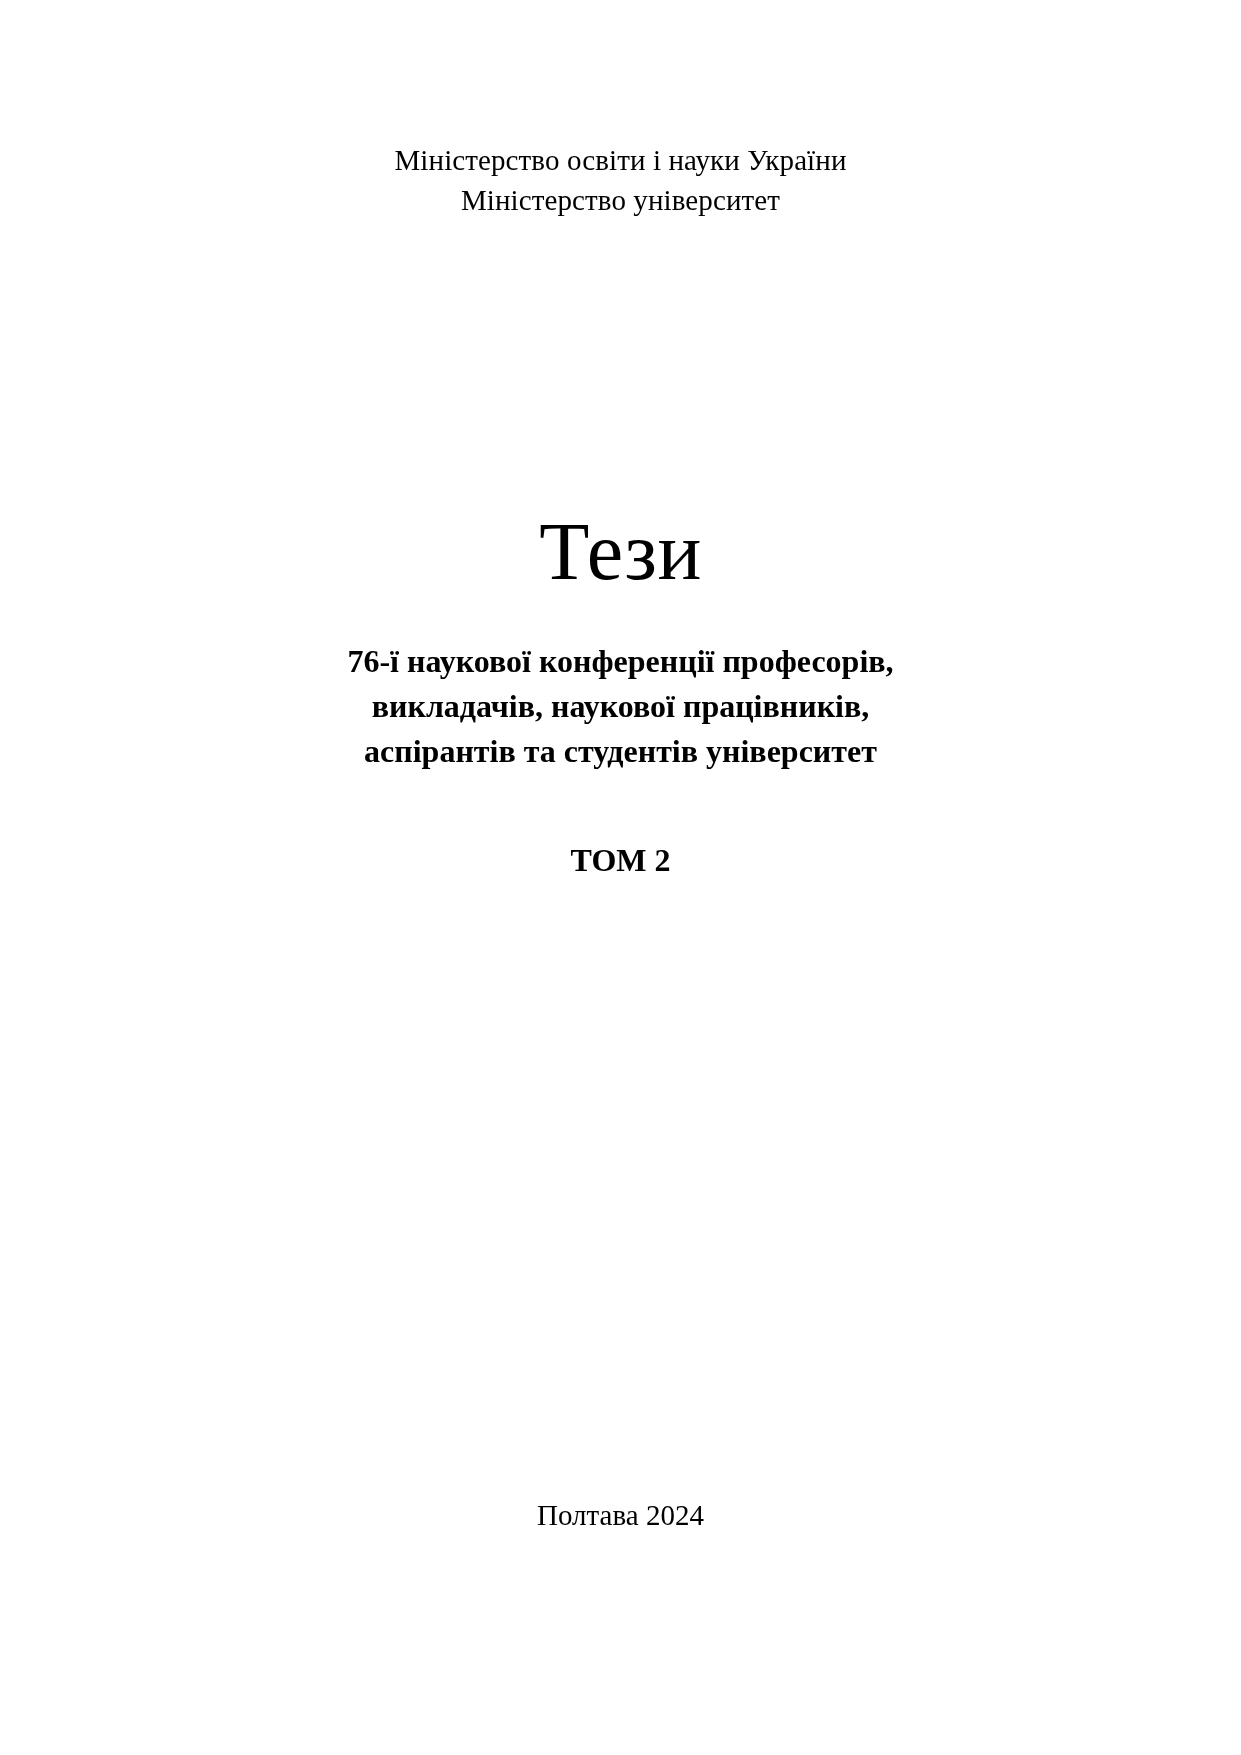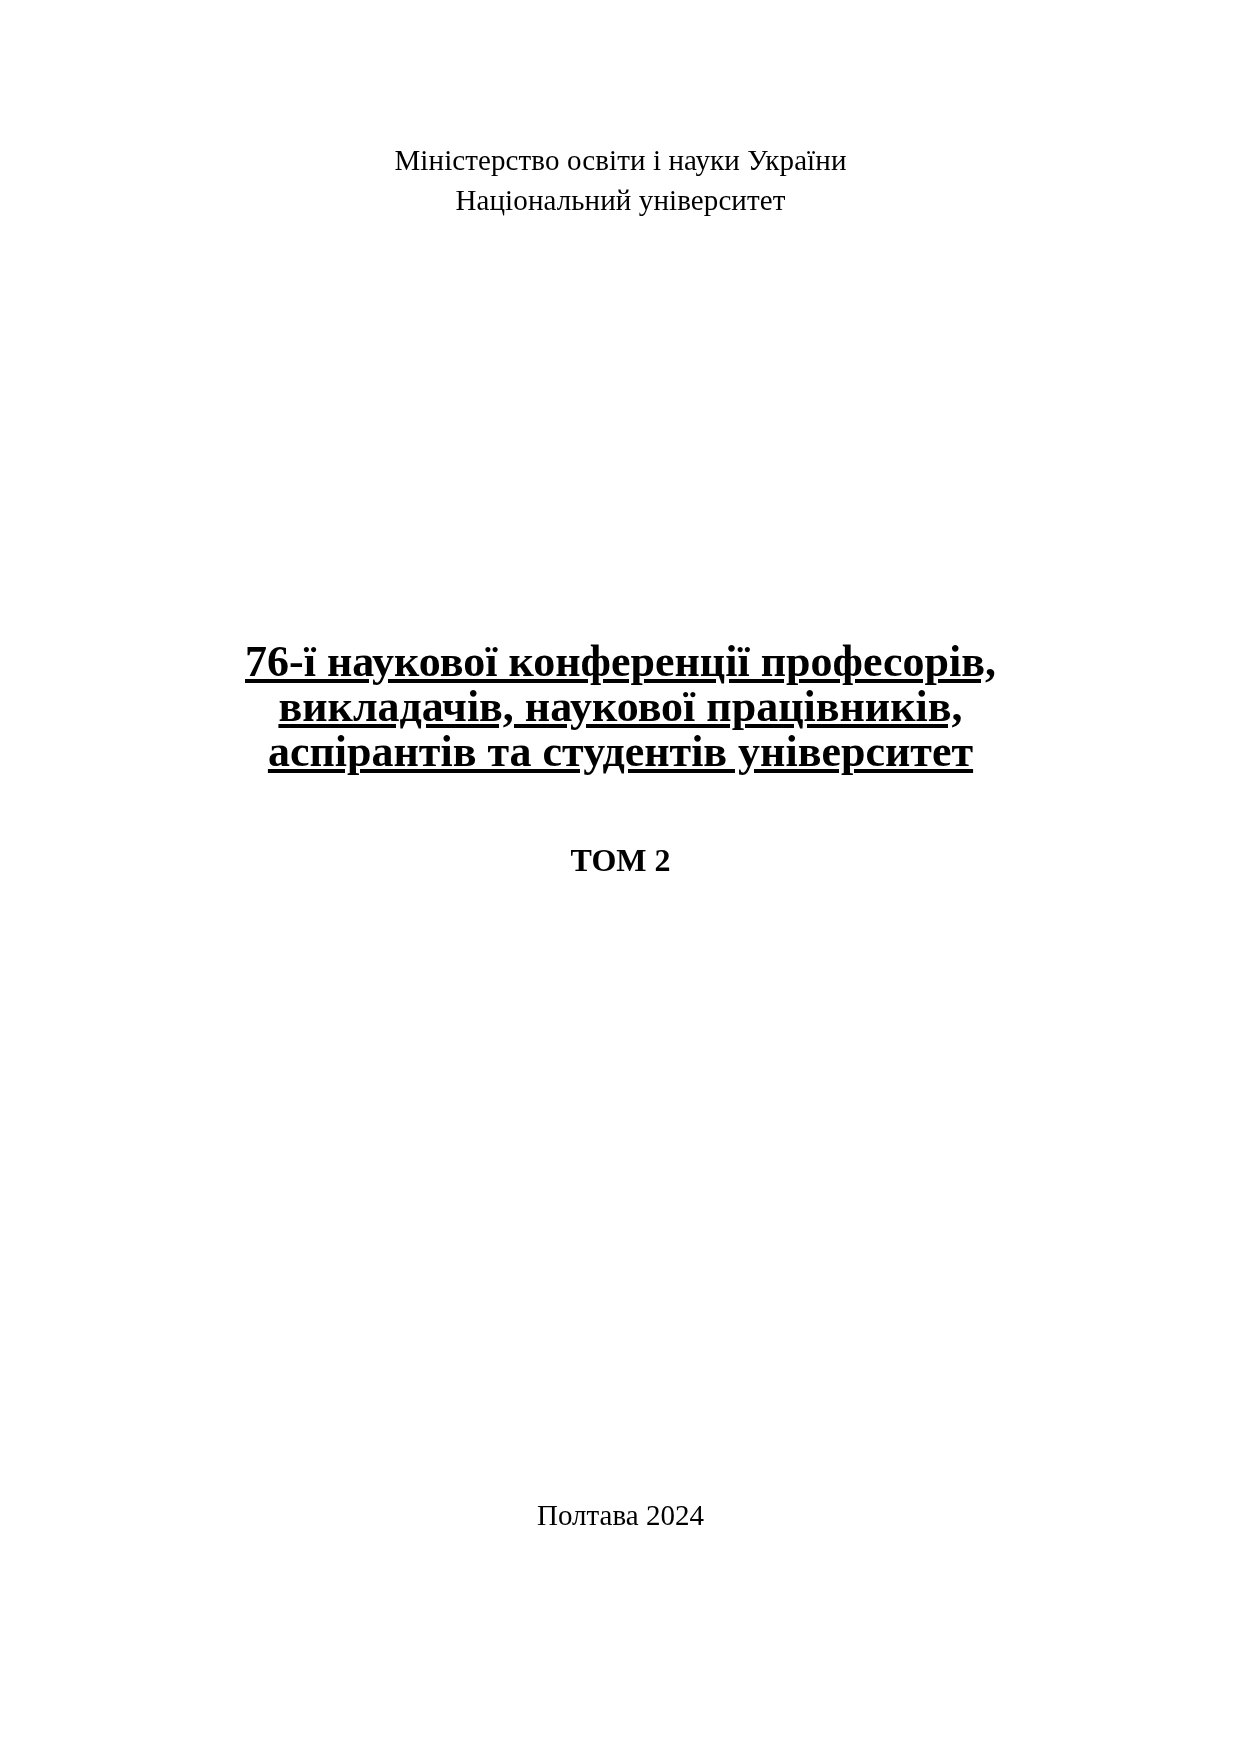--- a/index.html
+++ b/index.html
@@ -91,7 +91,7 @@
 
   <div class="center-col org-block">
     <div class="org-line">Міністерство освіти і науки України</div>
-    <div class="org-line">Національний університет</div>
+    <div class="org-line">Міністерство університет</div>
   </div>
 
 

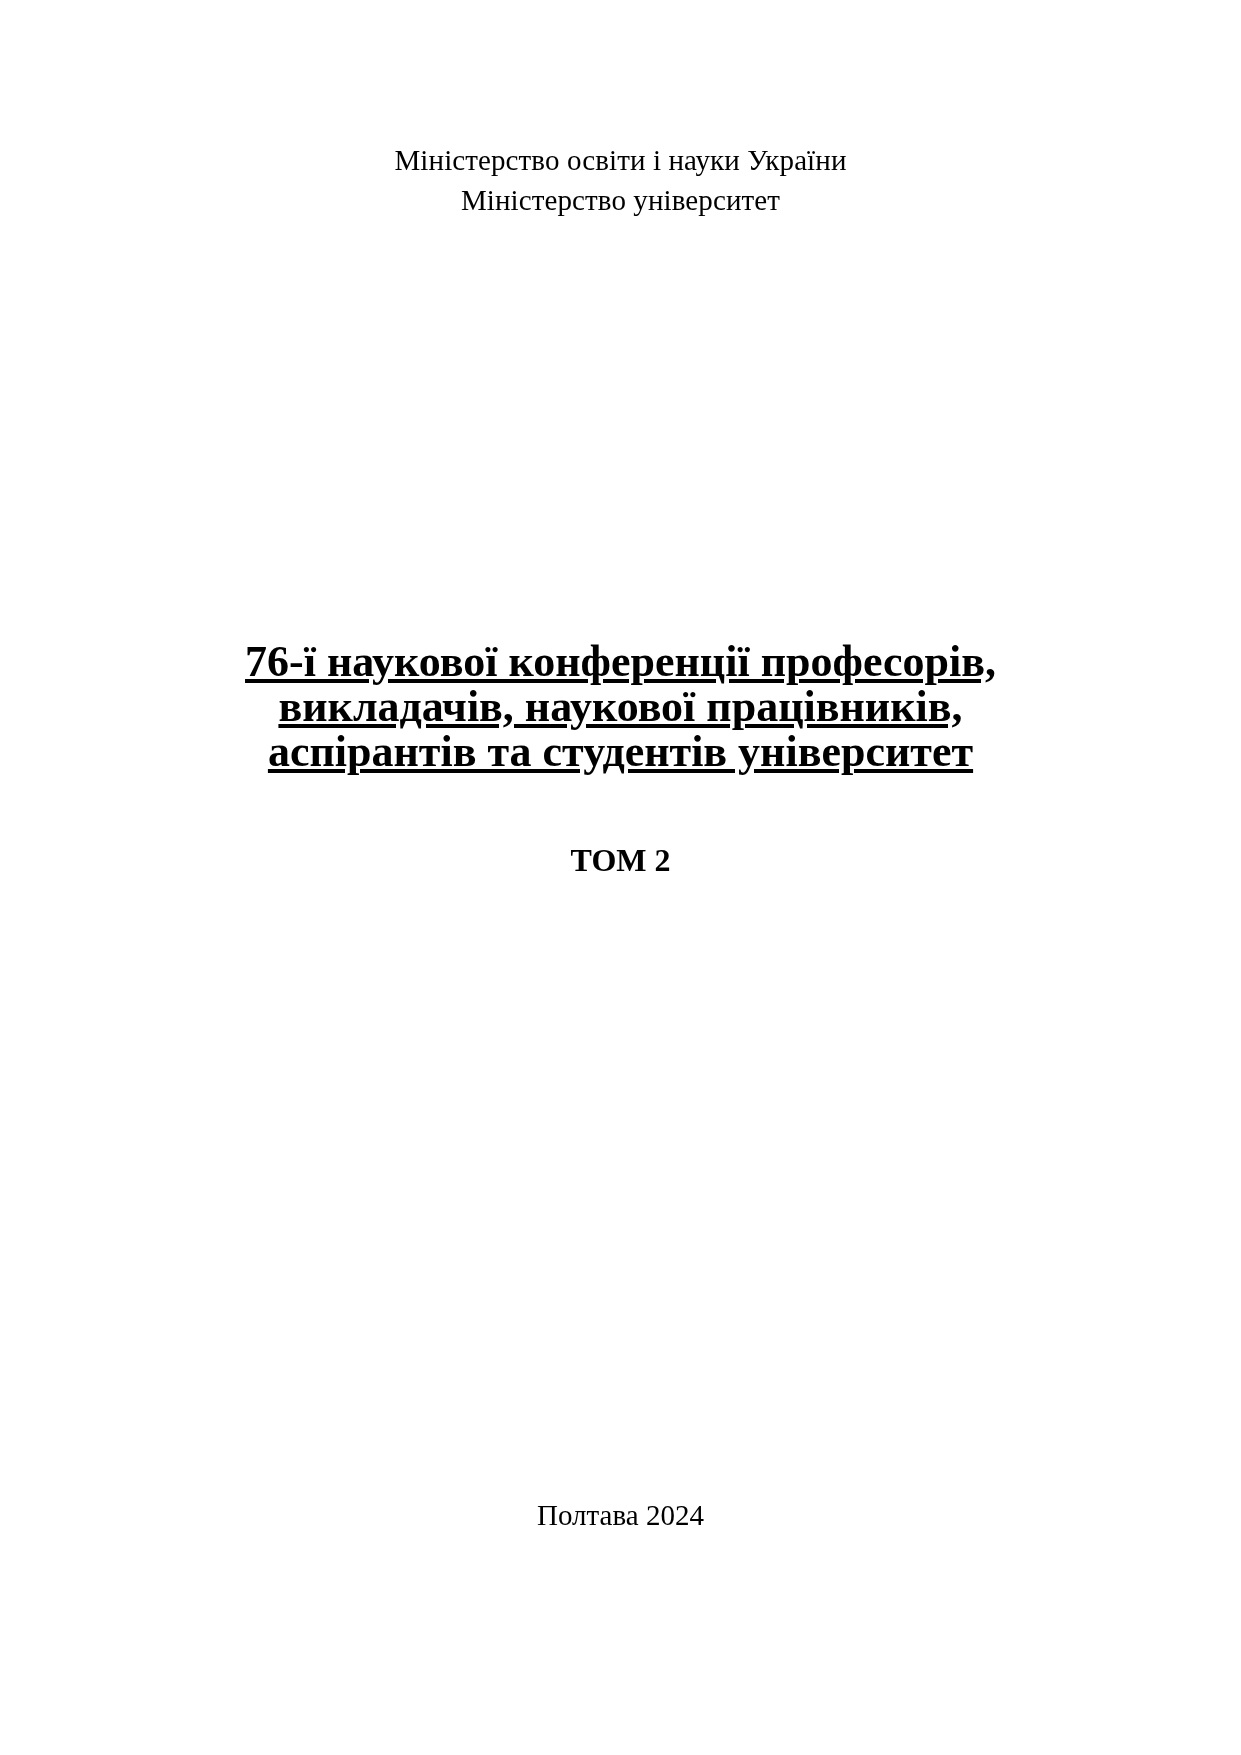--- a/index.html
+++ b/index.html
@@ -94,6 +94,7 @@
     <div class="org-line">Міністерство університет</div>
   </div>
 
+  <div class="center-col main-title">Тези</div>
 
   <div class="center-col subtitle">
     <span class="sub-line">76-ї наукової конференції професорів,</span>

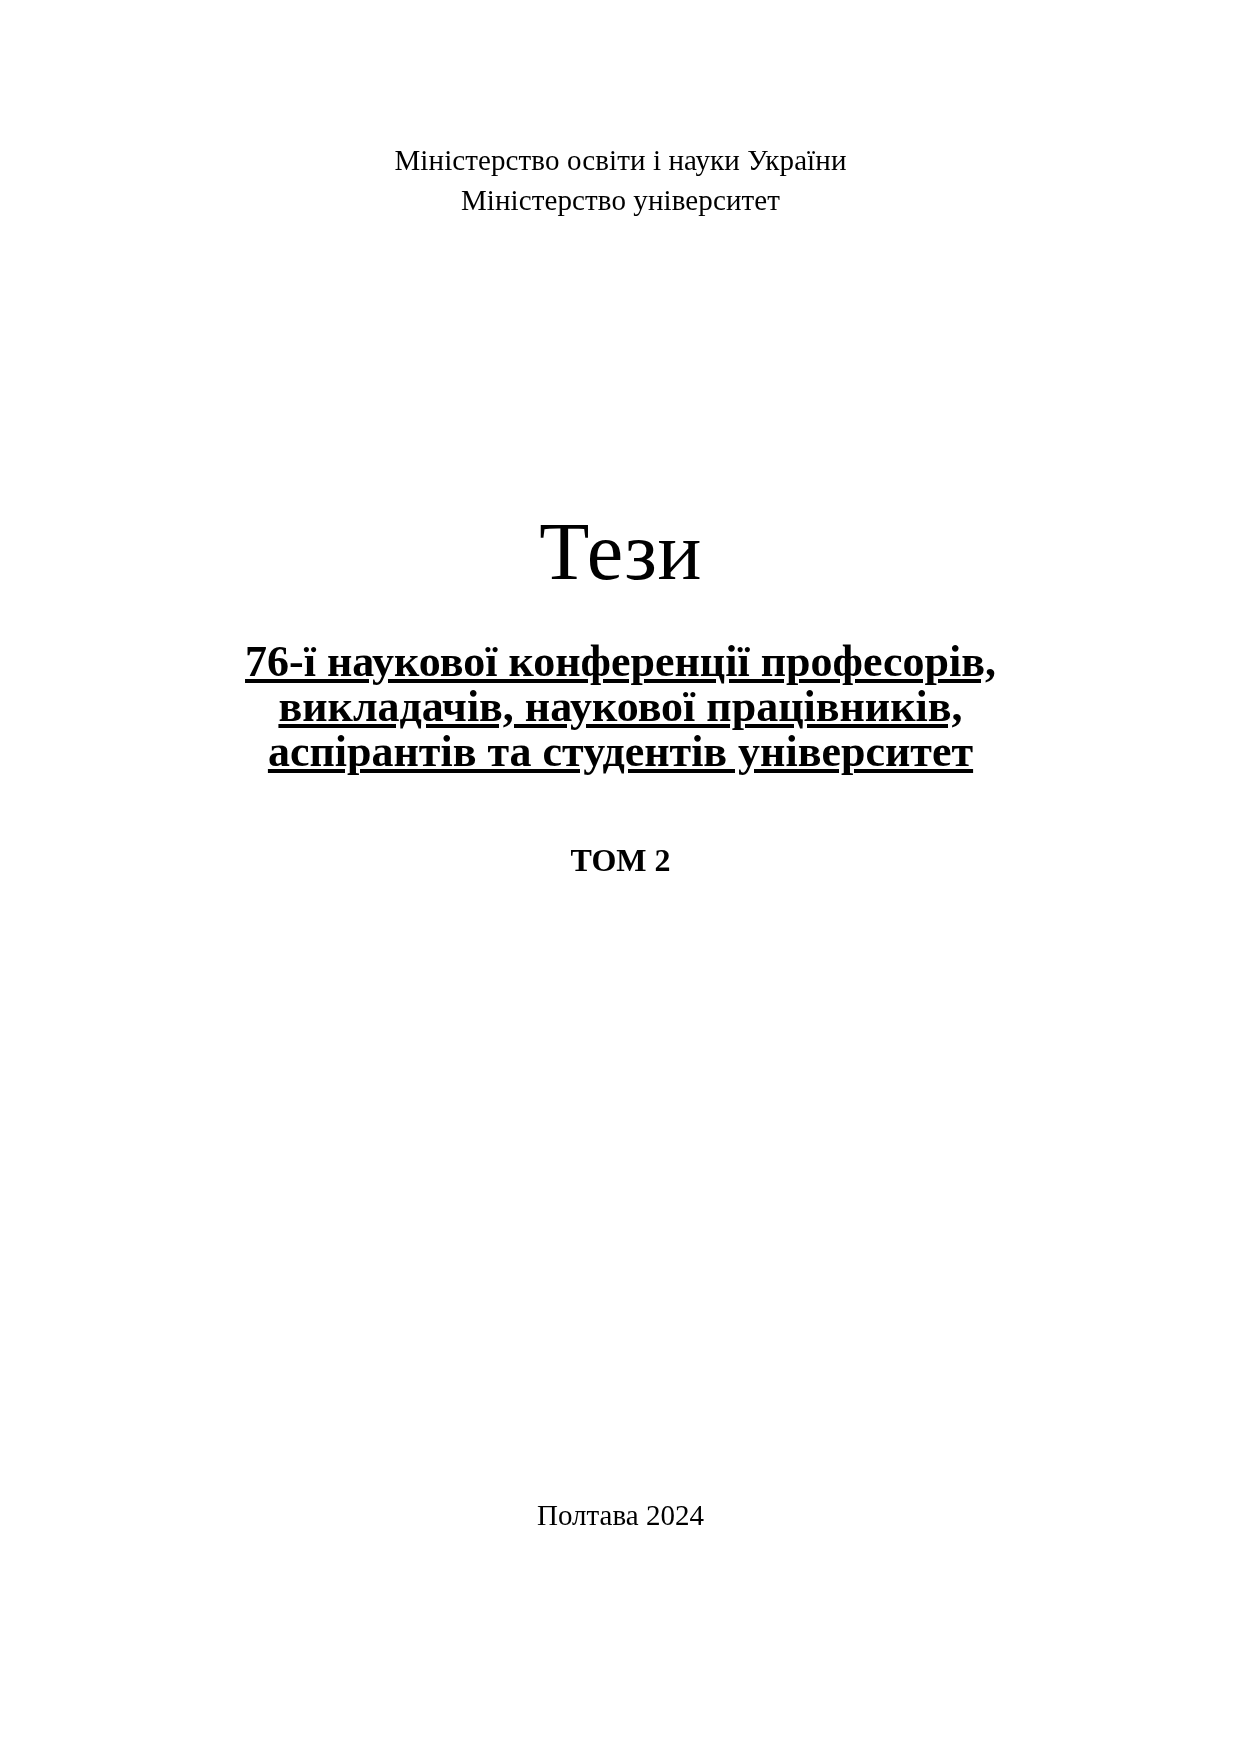--- a/index.html
+++ b/index.html
@@ -51,9 +51,8 @@
   .subtitle {
     top: 627px;
     font-weight: bold;
-    font-size: 44px;
+    font-size: 32px;
     line-height: 45px;
-    text-decoration: underline;
   }
   .subtitle .sub-line {
     display: block;

